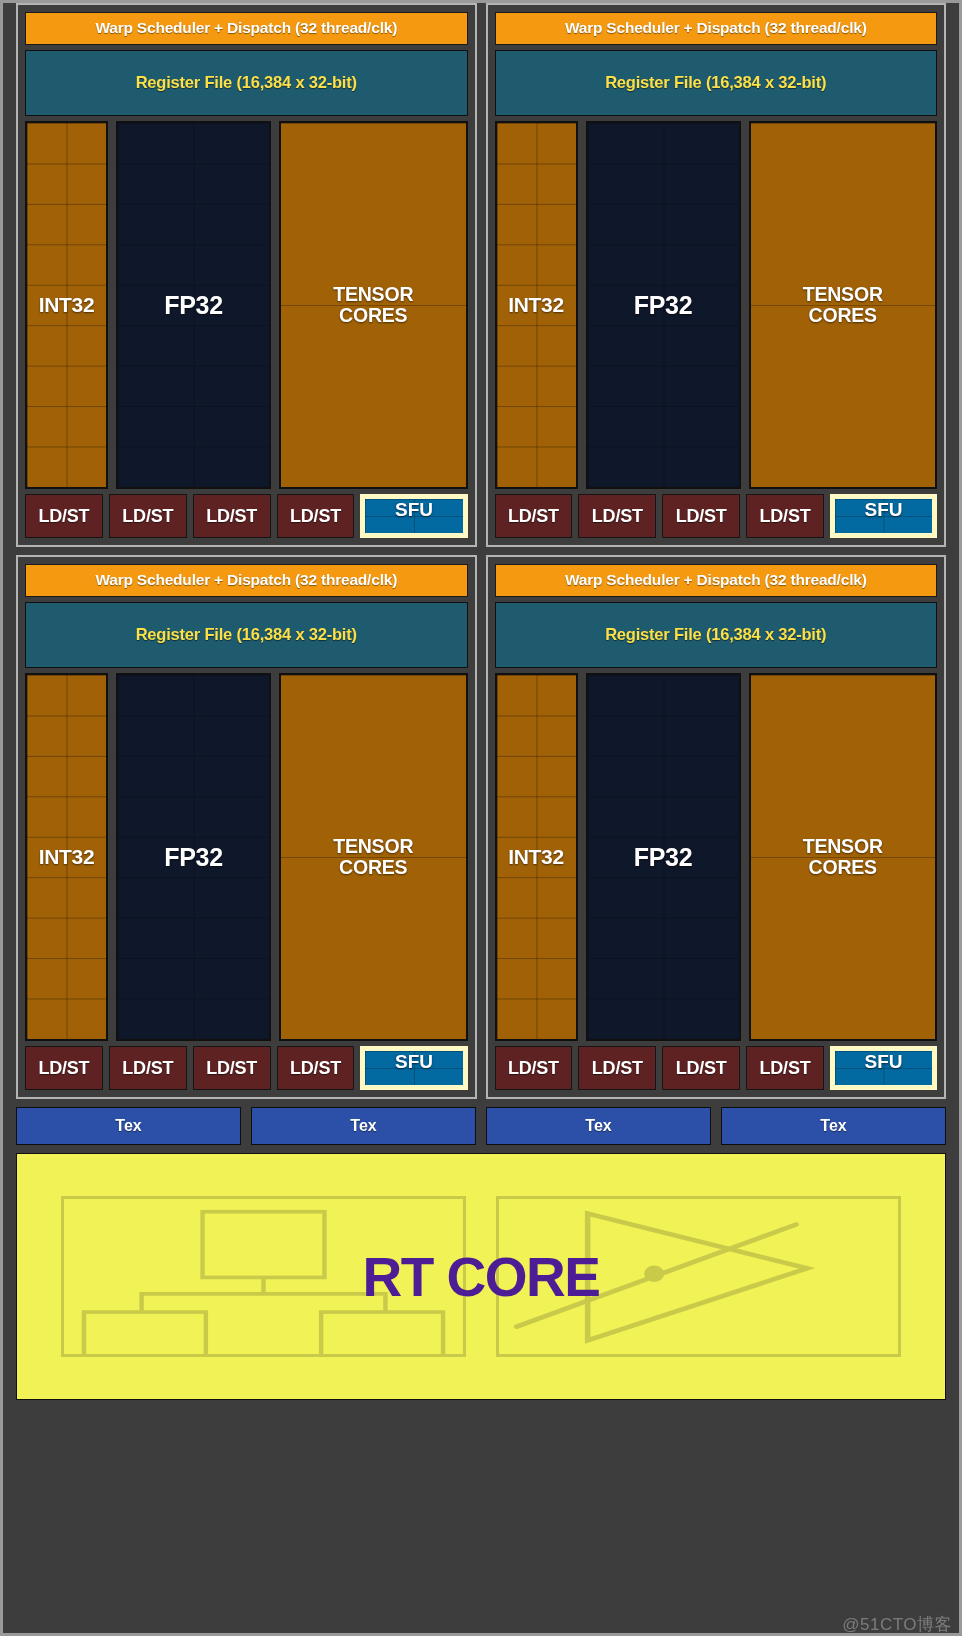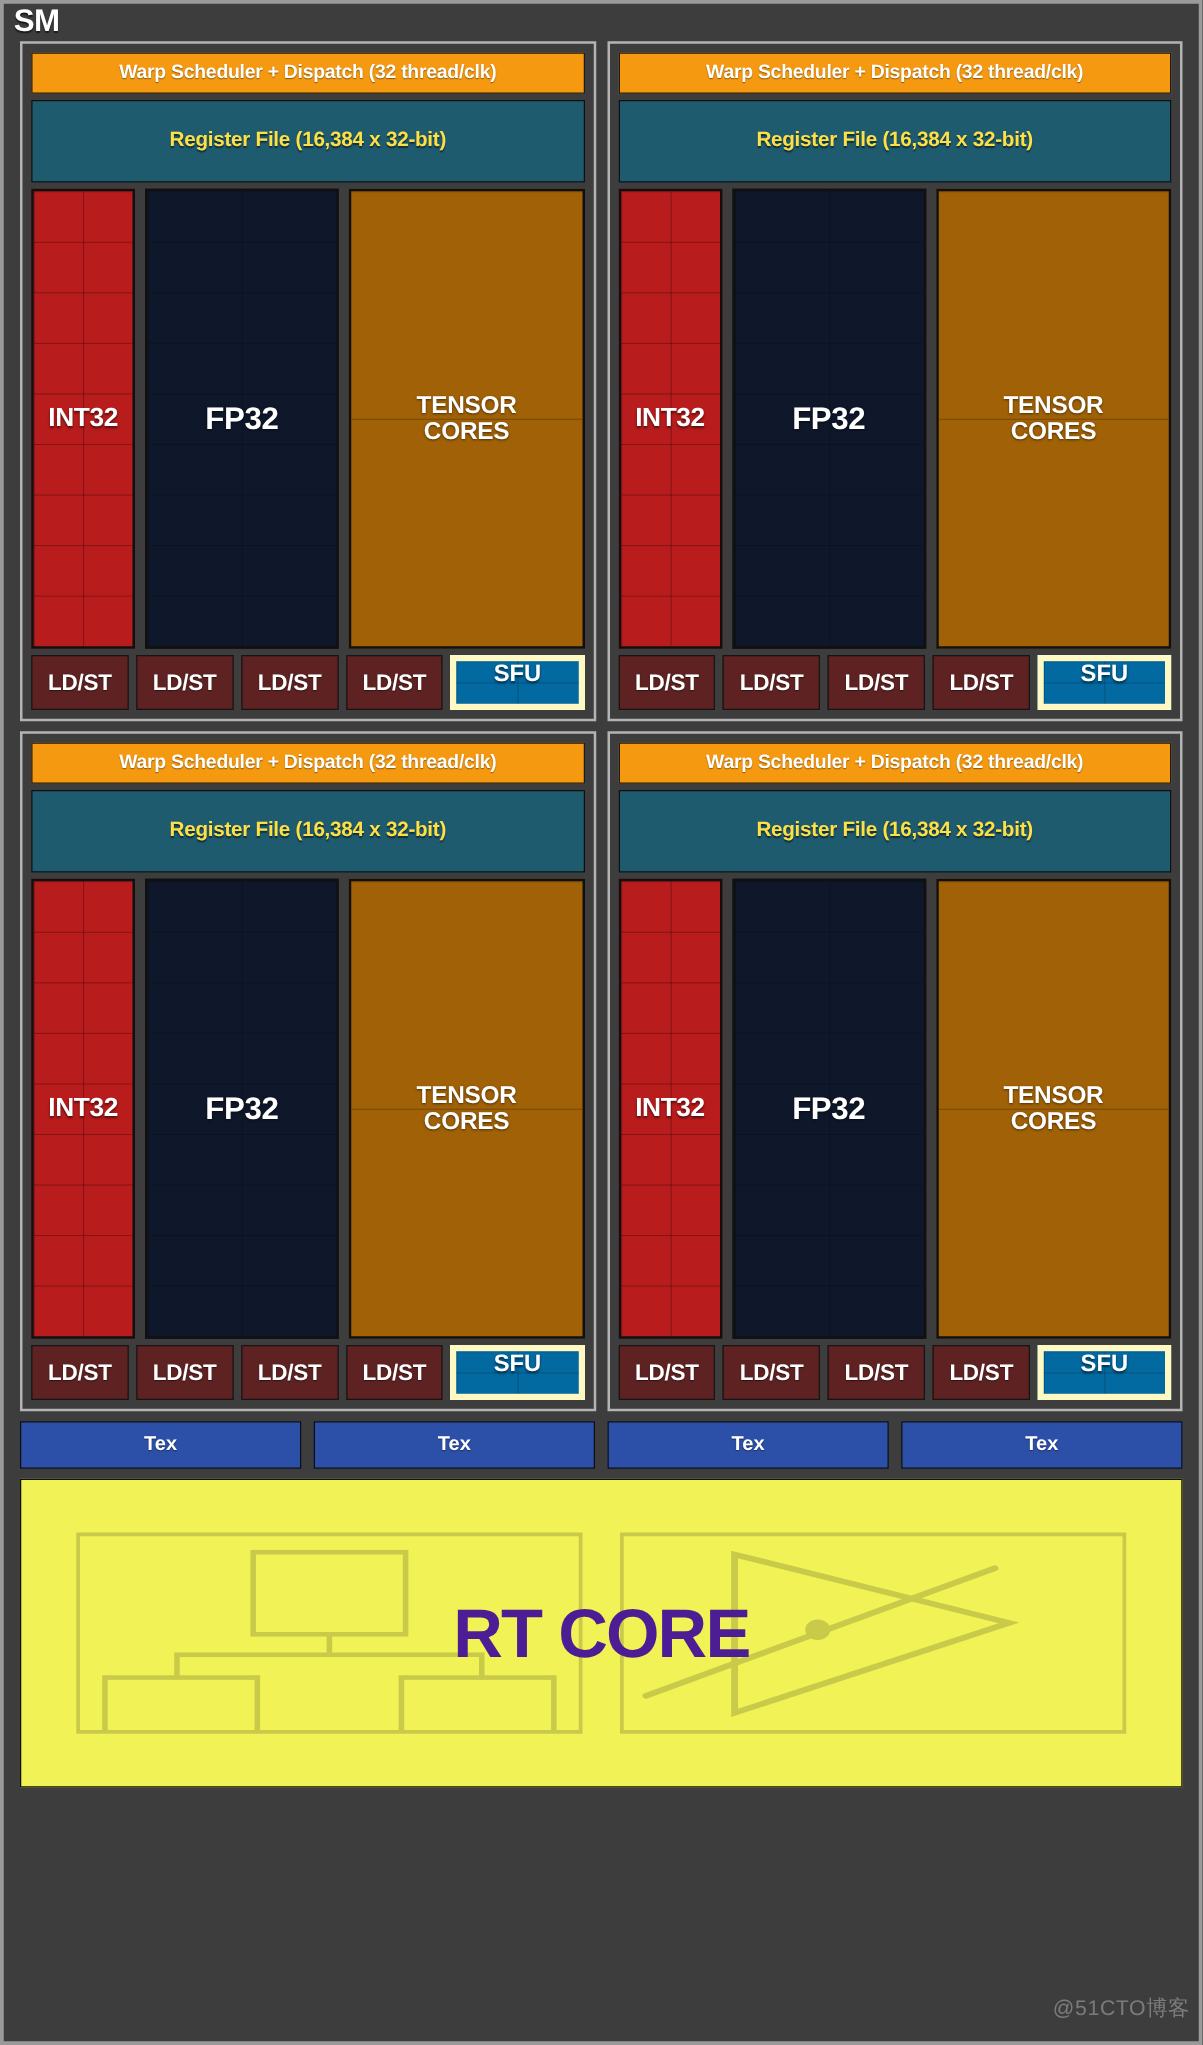--- a/index.html
+++ b/index.html
@@ -287,7 +287,6 @@
 
 <div id="sm-root">
 
-  <div id="sm-title">SM</div>
 
   <div id="sm-body">
 

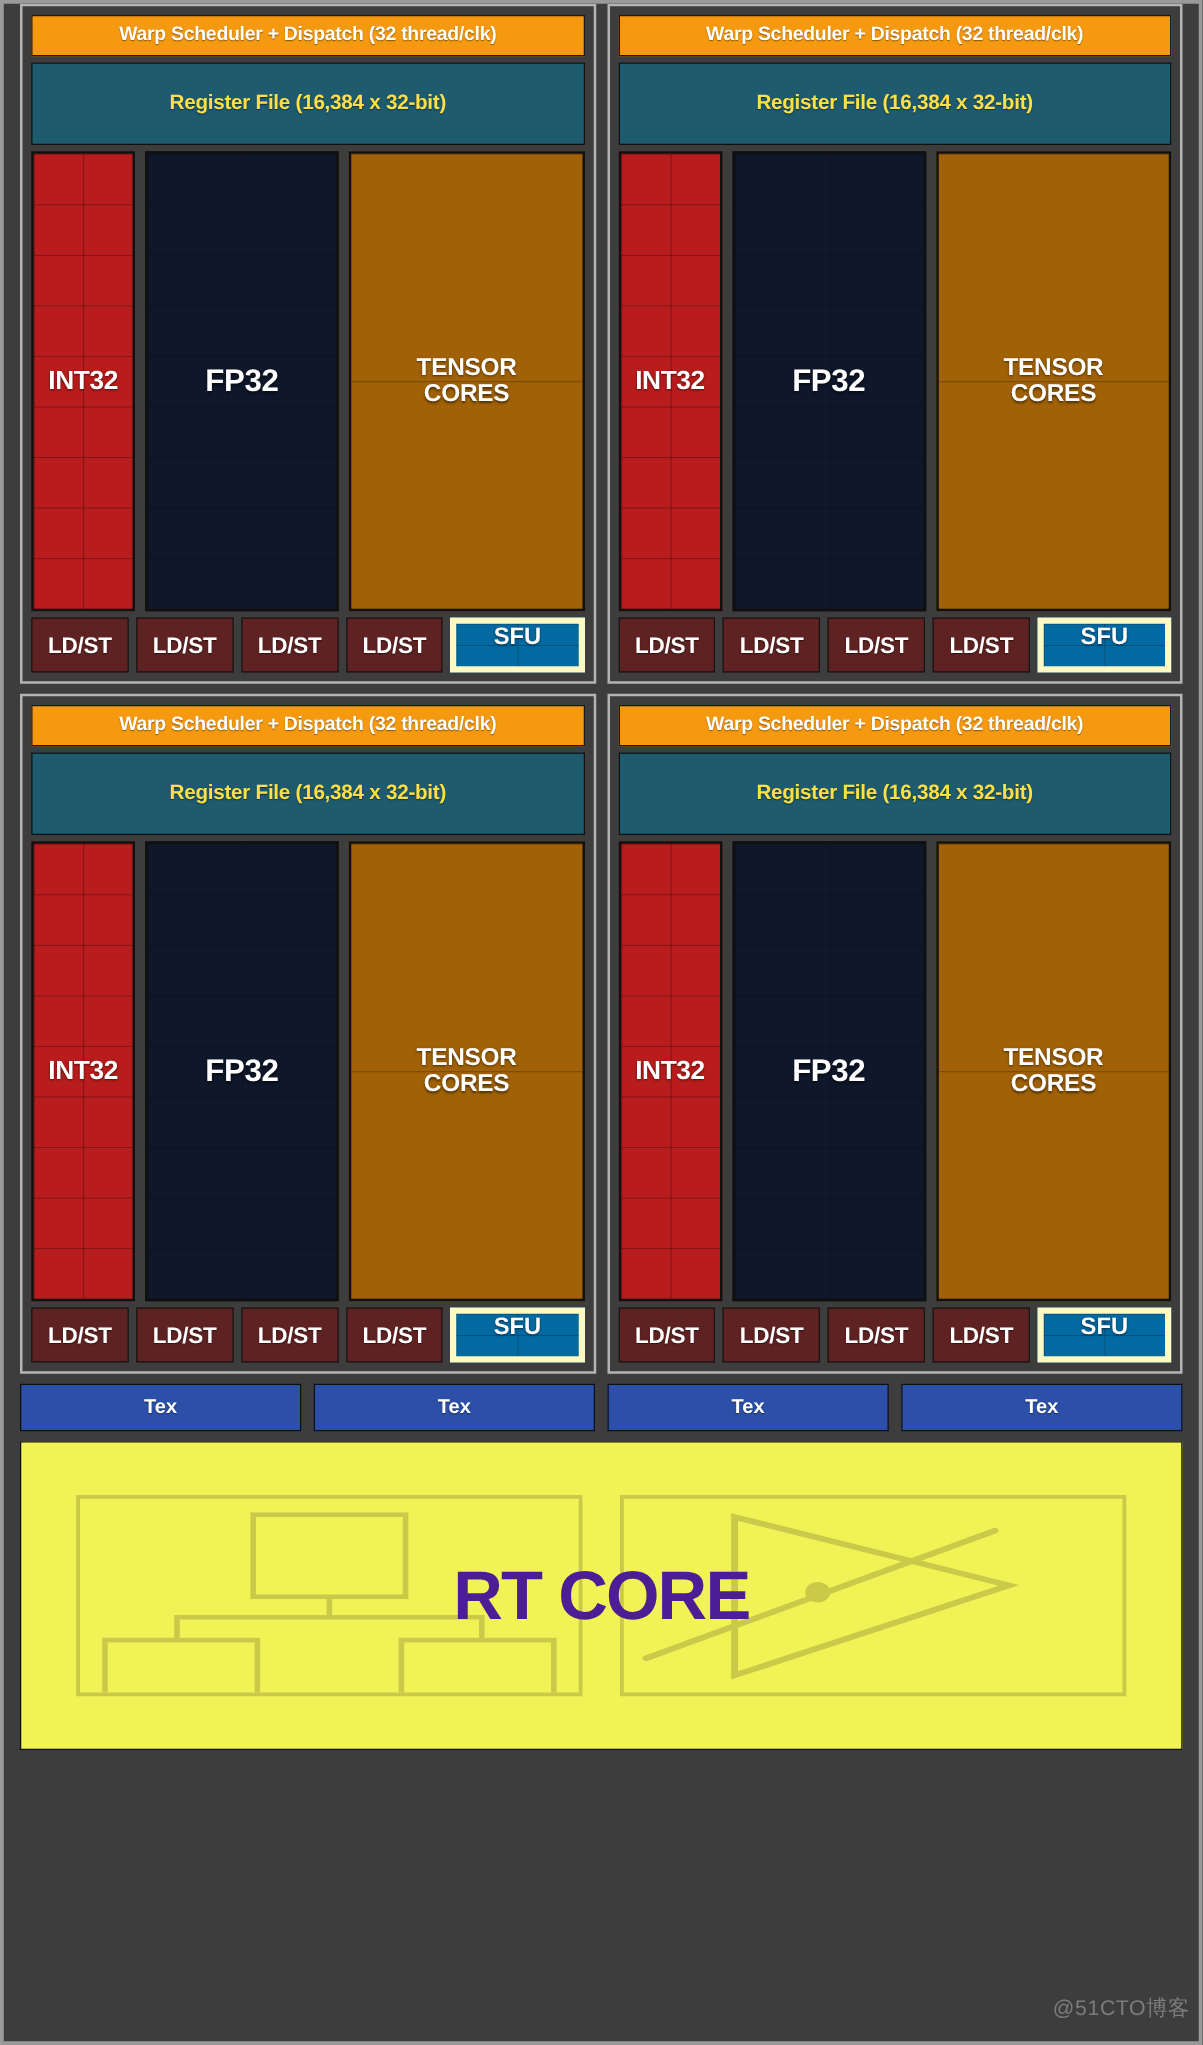--- a/index.html
+++ b/index.html
@@ -103,7 +103,7 @@
     overflow: hidden;
   }
 
-  .lane-int   { flex: 0 0 83px;  background: #b91c1c; }
+  .lane-int   { flex: 0 0 83px;  background: #a16207; }
   .lane-fp    { flex: 0 0 155px; background: #0f172a; }
   .lane-tensor{ flex: 1;         background: #a16207; }
 

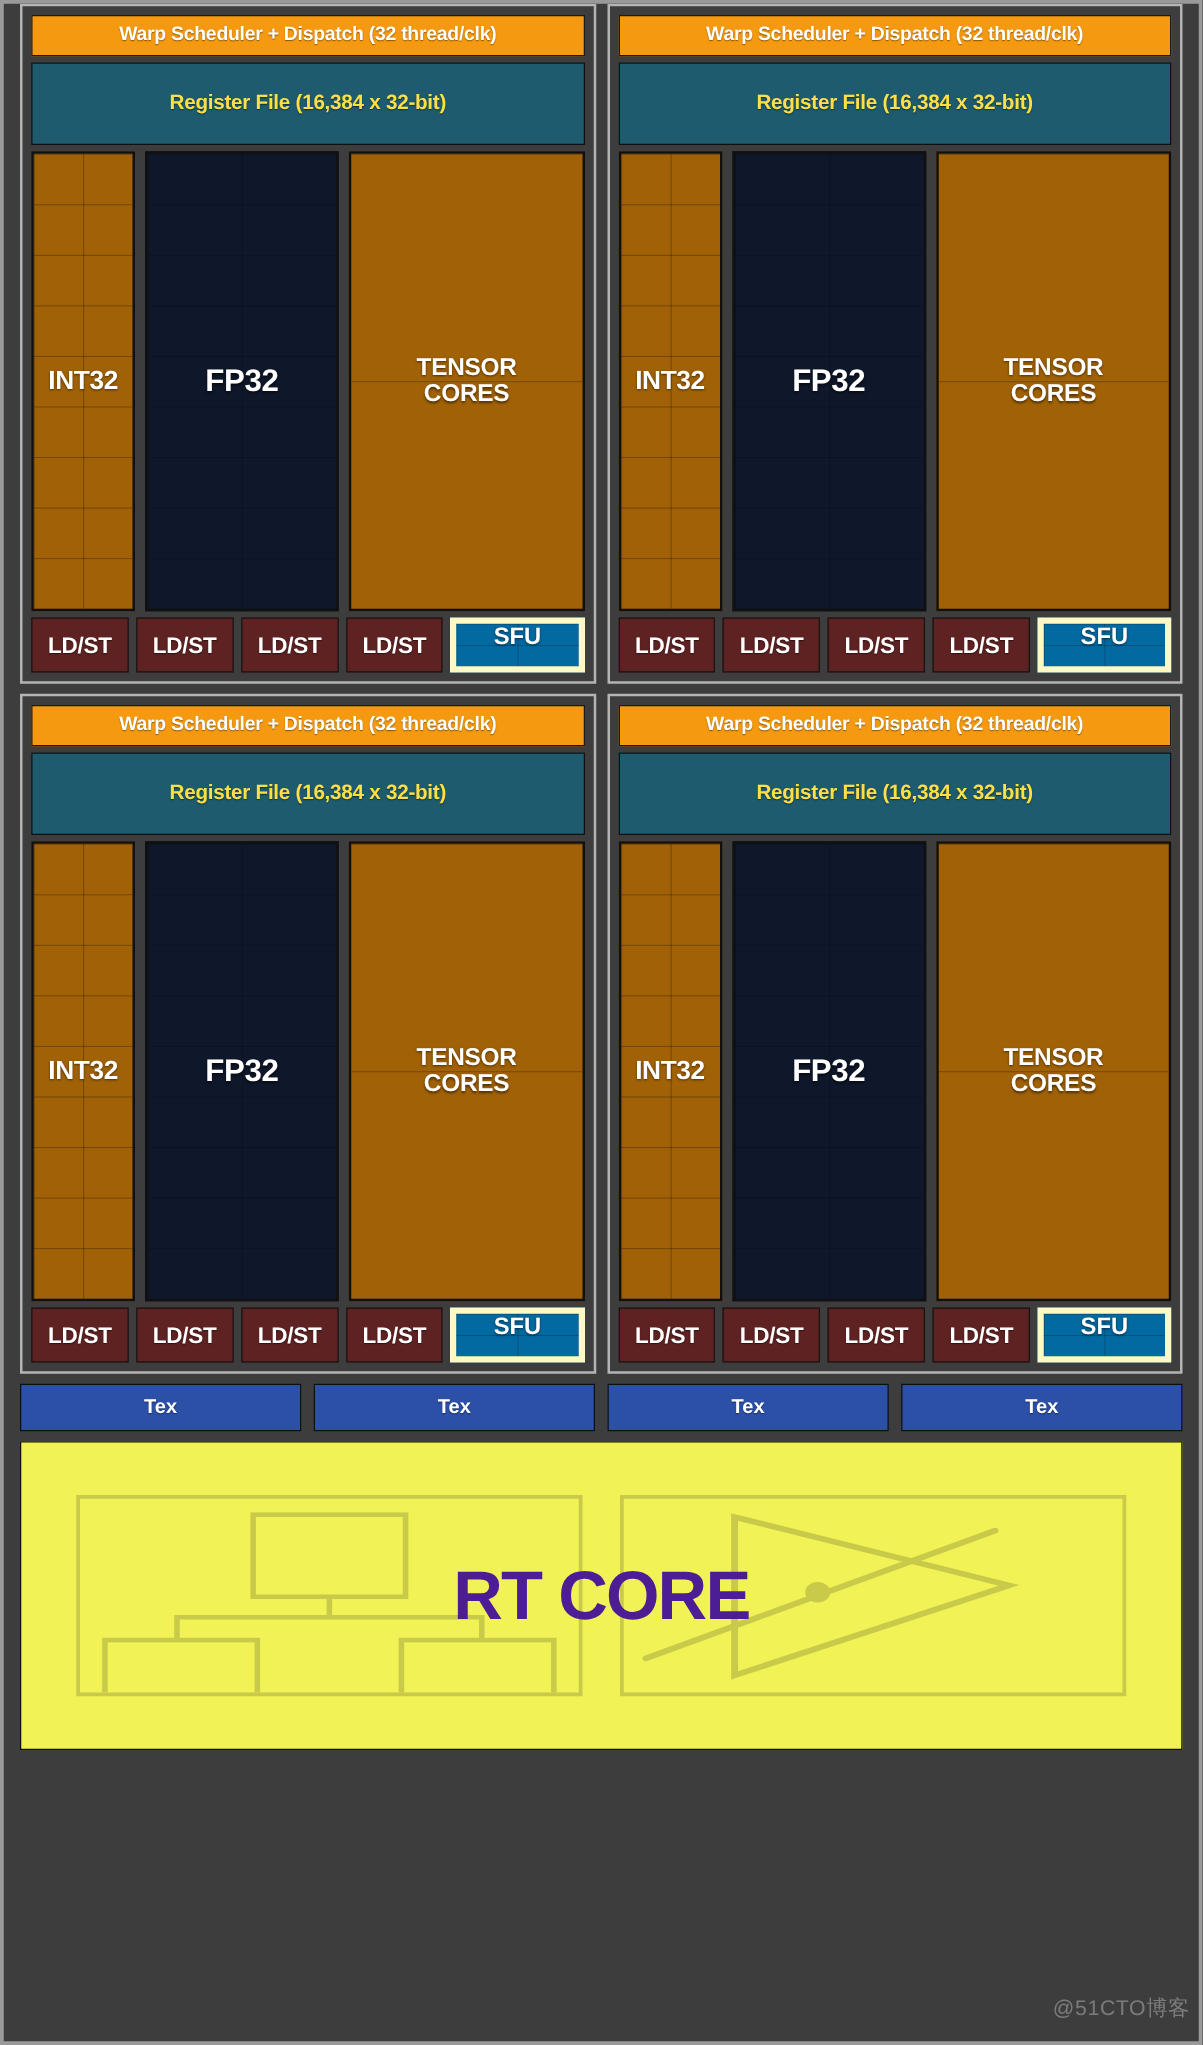--- a/index.html
+++ b/index.html
@@ -274,7 +274,7 @@
   #watermark {
     position: absolute;
     right: 10px;
-    bottom: 18px;
+    bottom: 0;
     color: rgba(200,200,200,0.45);
     font-size: 17px;
     letter-spacing: 0.5px;

